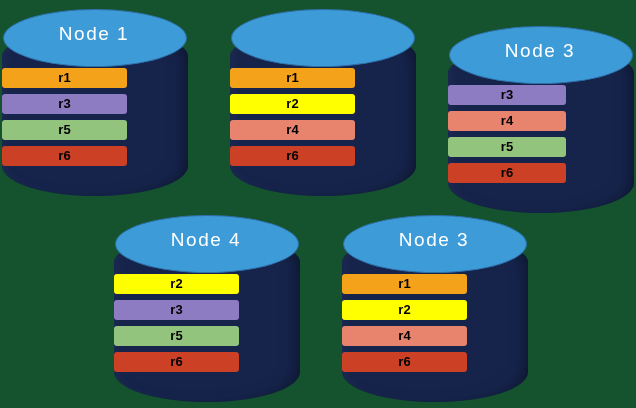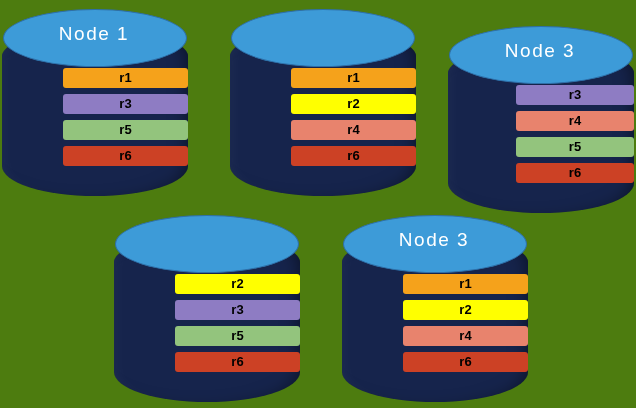--- a/index.html
+++ b/index.html
@@ -100,7 +100,7 @@
 </head>
 <body>
 
-<div id="diagram" style="background: #4d7c0f;">
+<div id="diagram" style="background: #14532d;">
     <div class="node" style="left: 2px; top: 6px;">
       <div class="node-body" style="background: rgb(22, 36, 76);"></div>
       <div class="node-top" style="background: rgb(61, 155, 216);"></div>

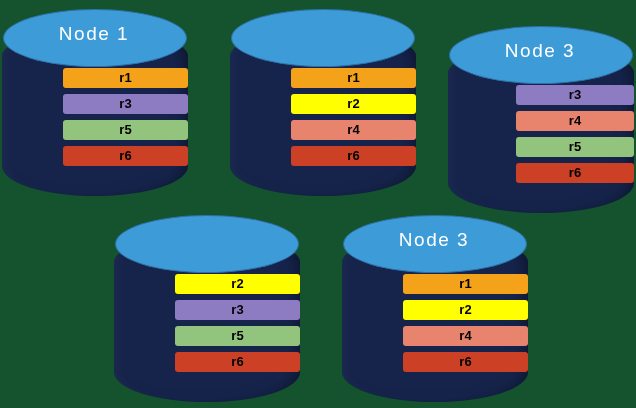--- a/index.html
+++ b/index.html
@@ -76,7 +76,7 @@
     z-index: 5;
     display: flex;
     flex-direction: column;
-    align-items: flex-end;
+    align-items: flex-start;
     gap: 6px;
   }
 

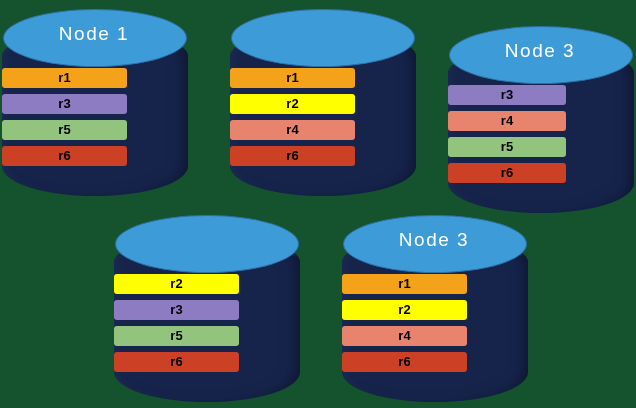--- a/index.html
+++ b/index.html
@@ -136,6 +136,7 @@
     <div class="node" style="left: 114px; top: 212px;">
       <div class="node-body" style="background: rgb(22, 36, 76);"></div>
       <div class="node-top" style="background: rgb(61, 155, 216);"></div>
+      <div class="node-label" style="color: rgb(255, 255, 255);">Node  4</div>
       <div class="replica-stack">
         <div class="replica" style="background: rgb(255, 255, 0);">r2</div>
         <div class="replica" style="background: rgb(142, 124, 195);">r3</div>

